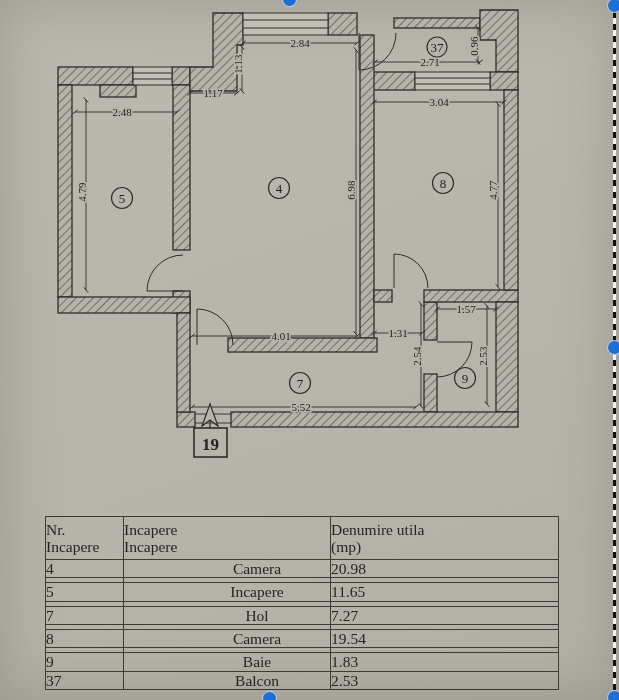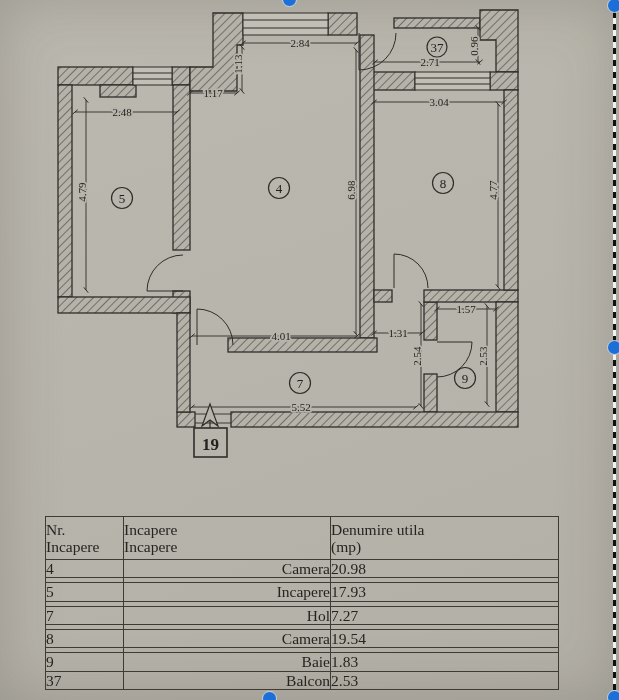--- a/index.html
+++ b/index.html
@@ -28,7 +28,7 @@
   .area-table tr.row td{height:15px;}
   .area-table tr.sp td{height:4px;}
   .area-table tr.merge td{height:16px;}
-  .area-table td.nm{text-align:right;padding-left:60px;}
+  .area-table td.nm{text-align:center;padding-left:60px;}
   
   .crop-edge{
     position:absolute;left:613px;top:0;width:3px;height:700px;

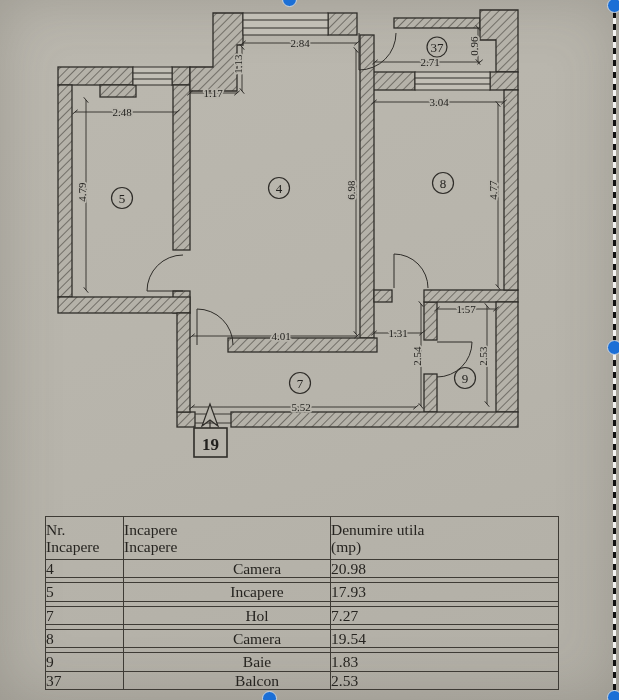--- a/index.html
+++ b/index.html
@@ -243,7 +243,7 @@
   <tr class="row">
     <td>5</td>
     <td class="nm">Incapere</td>
-    <td>17.93</td>
+    <td>11.65</td>
   </tr>
   <tr class="sp">
         <td></td>

